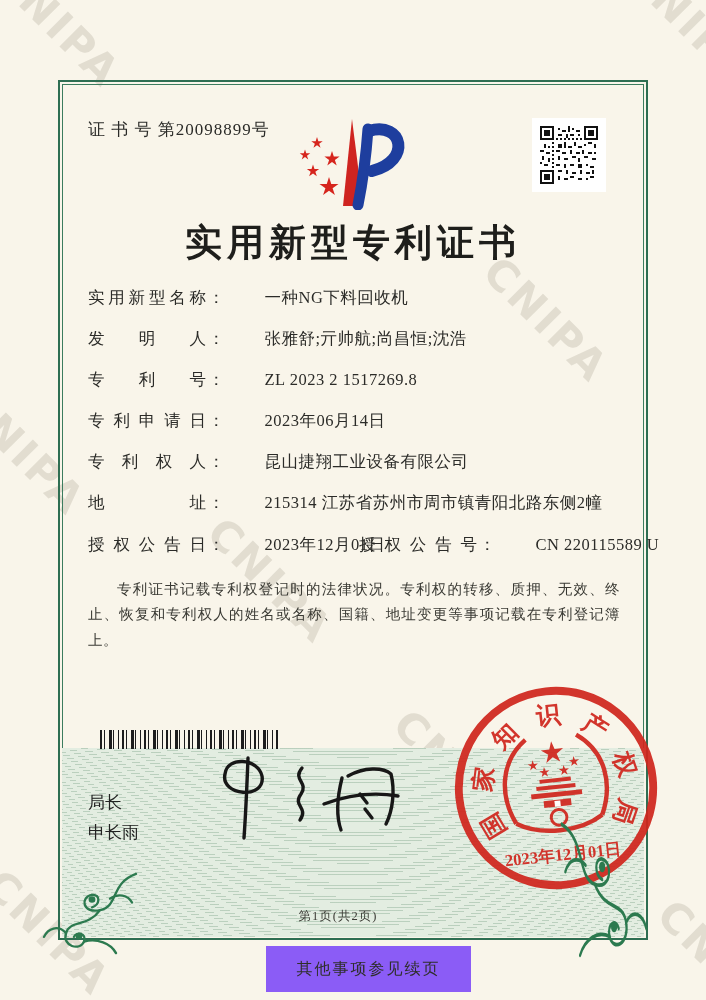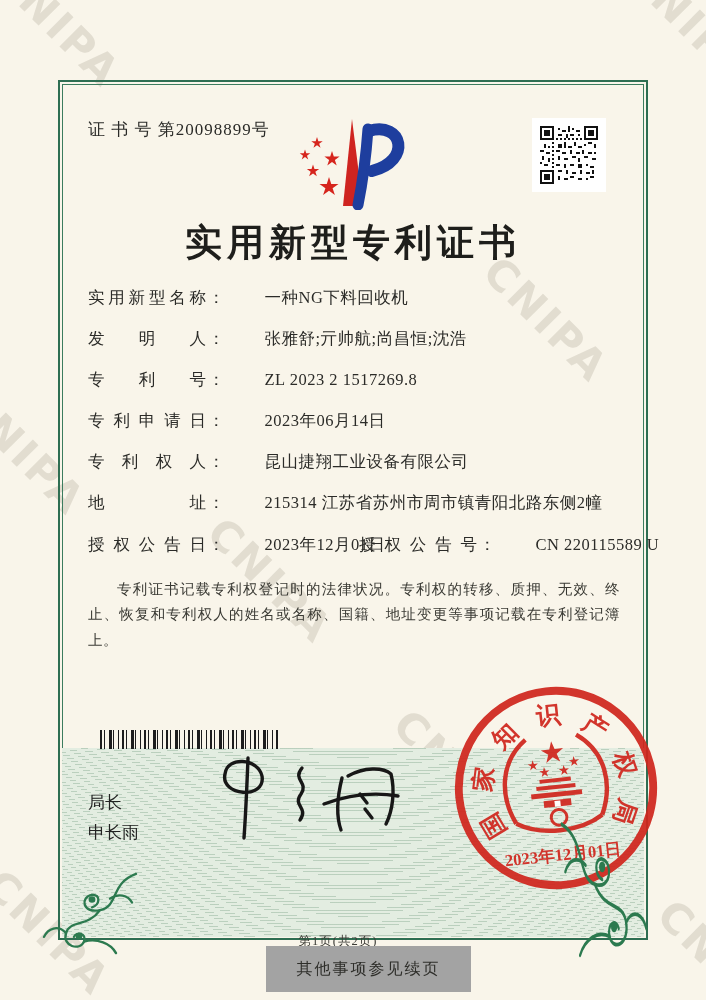--- a/index.html
+++ b/index.html
@@ -73,7 +73,7 @@
   .flourish-right { left:558px; top:818px; width:92px;  height:142px; transform:scaleX(-1); }
   .page-info {
     position:absolute; left:58px; top:908px; width:560px; text-align:center;
-    font-size:12.5px; color:#3b3b35; z-index:2; letter-spacing:1px;margin-top:25px;
+    font-size:12.5px; color:#3b3b35; z-index:2; letter-spacing:1px;
   }
   .footer-note {
     position:absolute; left:266px; top:946px; width:205px; height:46px;

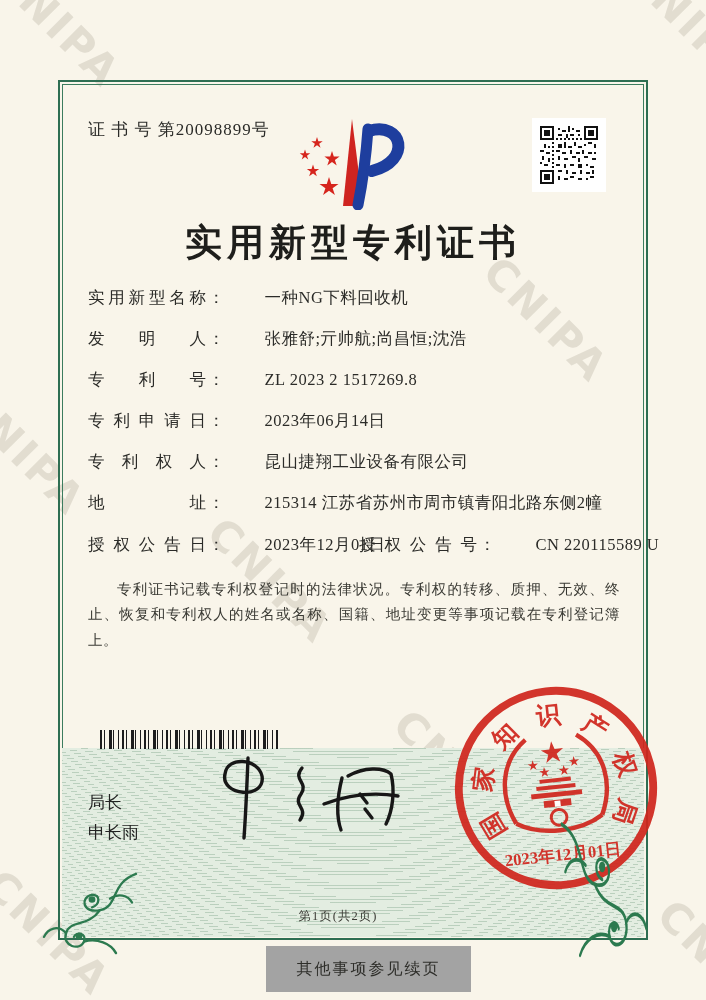--- a/index.html
+++ b/index.html
@@ -77,7 +77,7 @@
   }
   .footer-note {
     position:absolute; left:266px; top:946px; width:205px; height:46px;
-    background:#a3a3a3; display:flex; align-items:center; justify-content:center;
+    background:#8b5cf6; display:flex; align-items:center; justify-content:center;
     font-size:16px; letter-spacing:2px; color:#2e2e2a; z-index:2;
   }
 </style>

